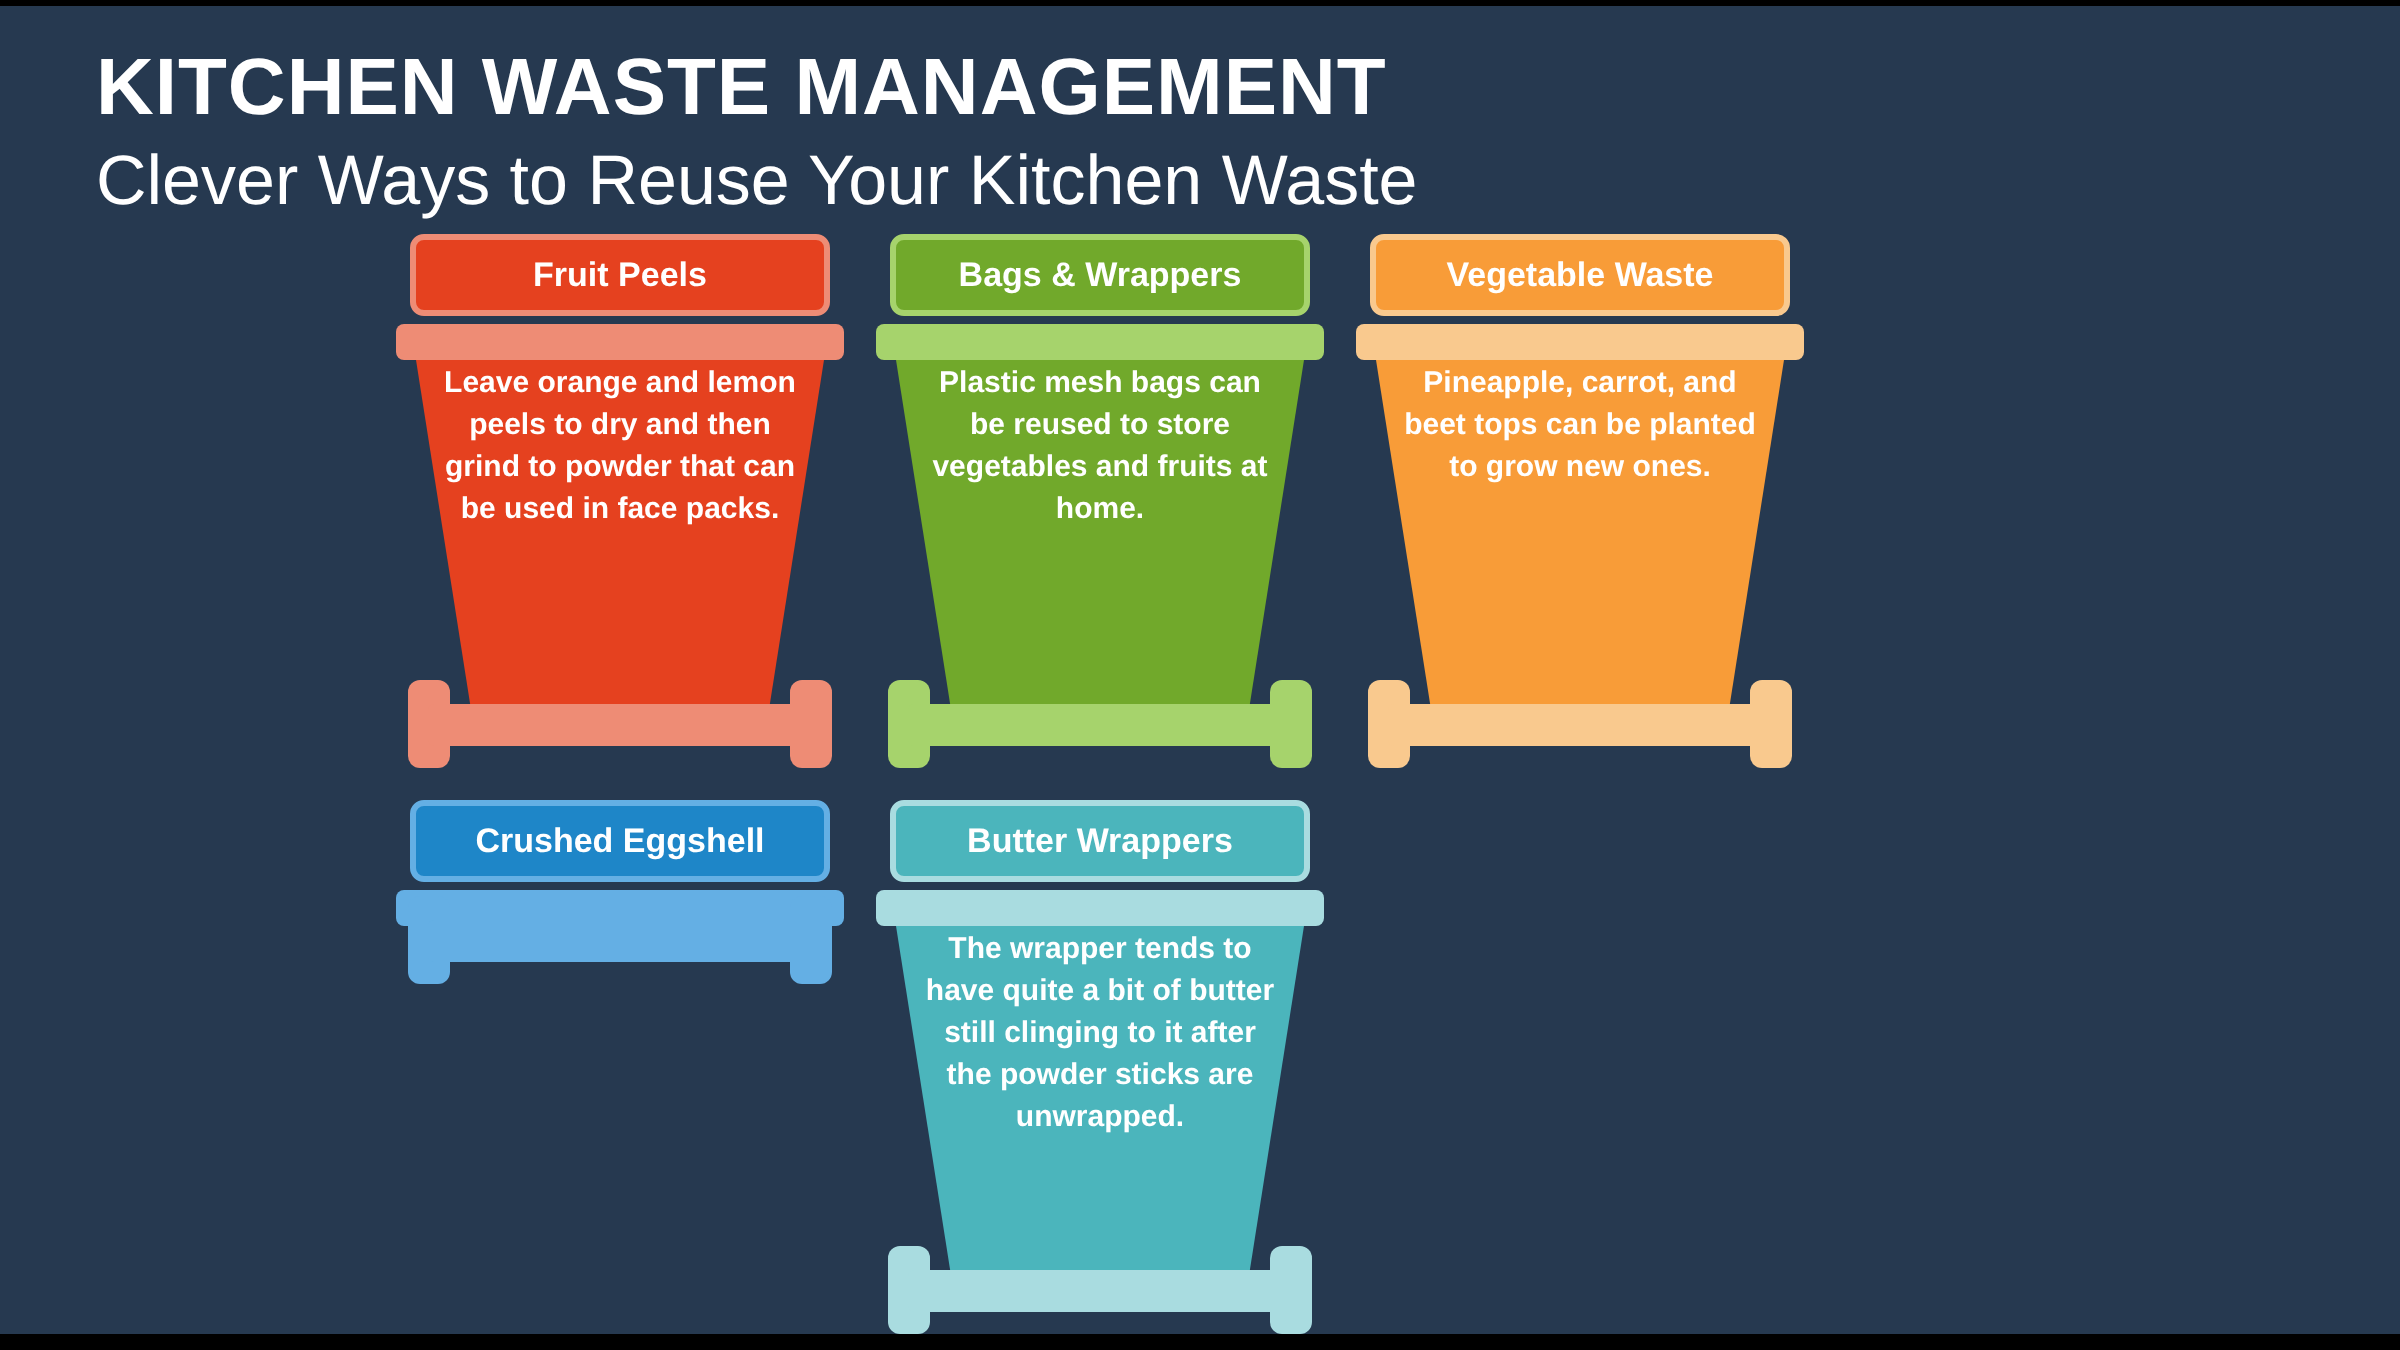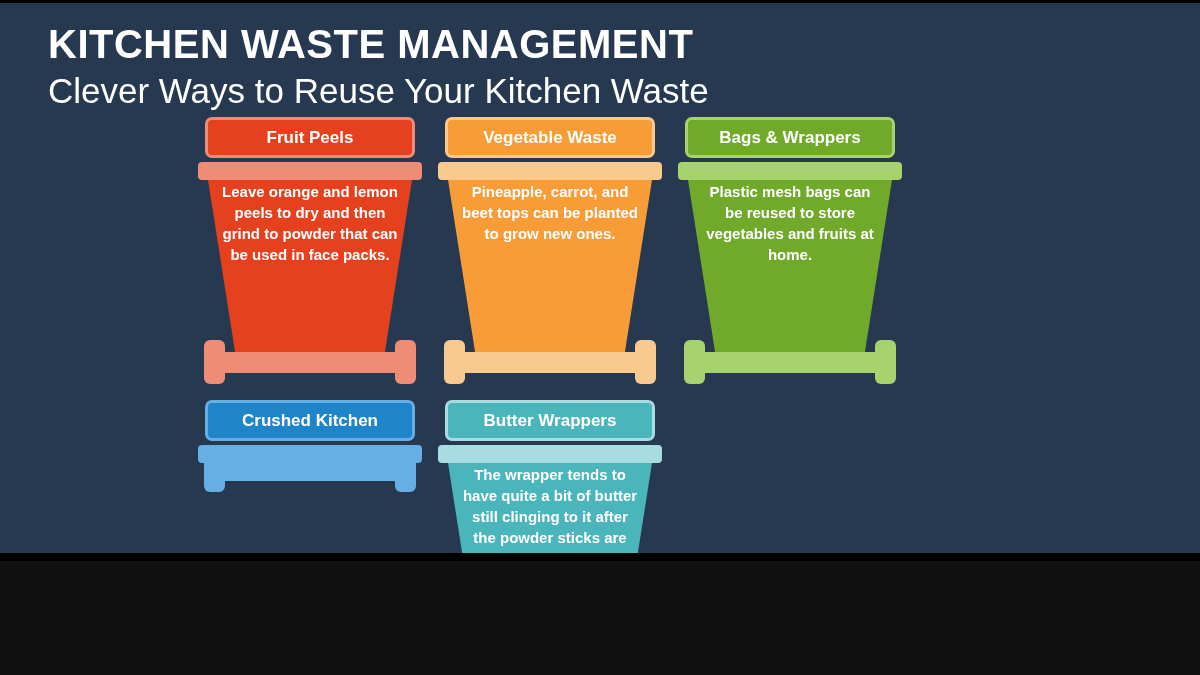--- a/index.html
+++ b/index.html
@@ -4,7 +4,7 @@
 <style>
   html,body { margin:0; padding:0; background:#111; }
   .slide {
-    position:relative; width:1200px; height:561px; overflow:hidden;
+    position:relative; width:1200px; height:675px; overflow:hidden;
     background:#263950;
     font-family:"Liberation Sans", sans-serif;
     -webkit-font-smoothing:antialiased;

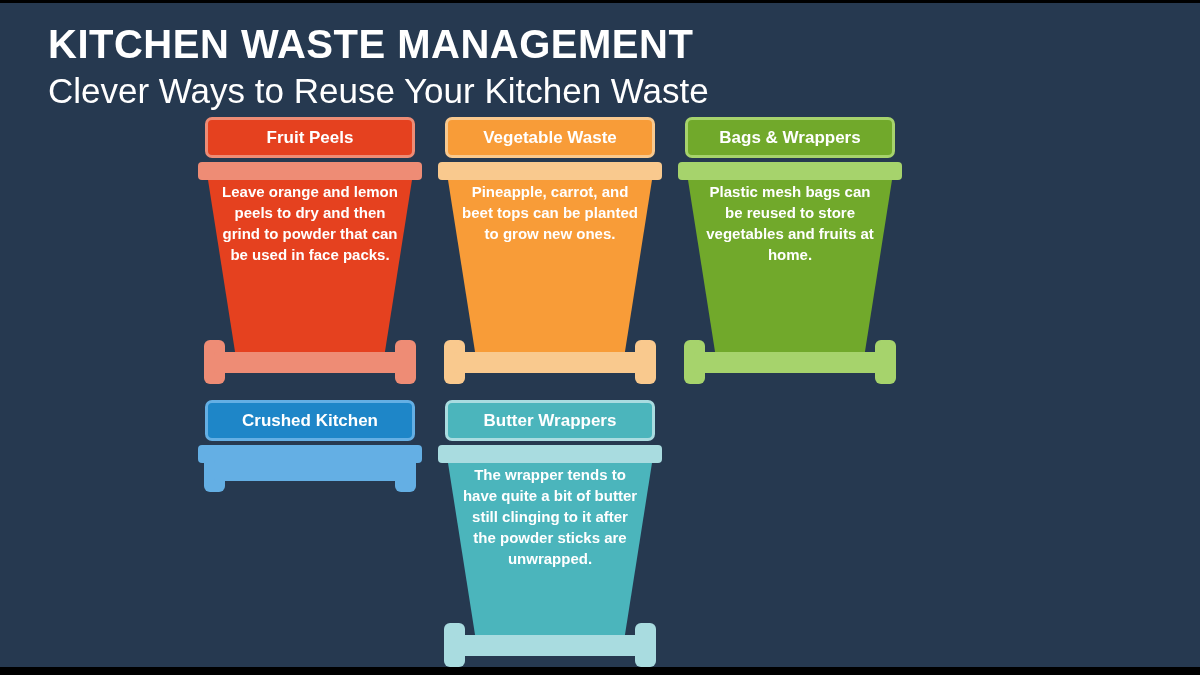--- a/index.html
+++ b/index.html
@@ -86,13 +86,13 @@
       </div>
     </div>
 
-    <div class="bin" style="--fill: #F89C38; --trim: #F9C98E; --header-fill: #F89C38;">
+    <div class="bin" style="--fill: #71A92B; --trim: #A6D36C; --header-fill: #71A92B;">
       <div class="bin-header">
-        <span>Vegetable Waste</span>
+        <span>Bags &amp; Wrappers</span>
       </div>
       <div class="bin-rim"></div>
       <div class="bin-body">
-        <p class="bin-text">Pineapple, carrot, and beet tops can be planted to grow new ones.</p>
+        <p class="bin-text">Plastic mesh bags can be reused to store vegetables and fruits at home.</p>
       </div>
       <div class="bin-base">
         <span class="cap cap-l"></span>
@@ -101,13 +101,13 @@
       </div>
     </div>
 
-    <div class="bin" style="--fill: #71A92B; --trim: #A6D36C; --header-fill: #71A92B;">
+    <div class="bin" style="--fill: #F89C38; --trim: #F9C98E; --header-fill: #F89C38;">
       <div class="bin-header">
-        <span>Bags &amp; Wrappers</span>
+        <span>Vegetable Waste</span>
       </div>
       <div class="bin-rim"></div>
       <div class="bin-body">
-        <p class="bin-text">Plastic mesh bags can be reused to store vegetables and fruits at home.</p>
+        <p class="bin-text">Pineapple, carrot, and beet tops can be planted to grow new ones.</p>
       </div>
       <div class="bin-base">
         <span class="cap cap-l"></span>

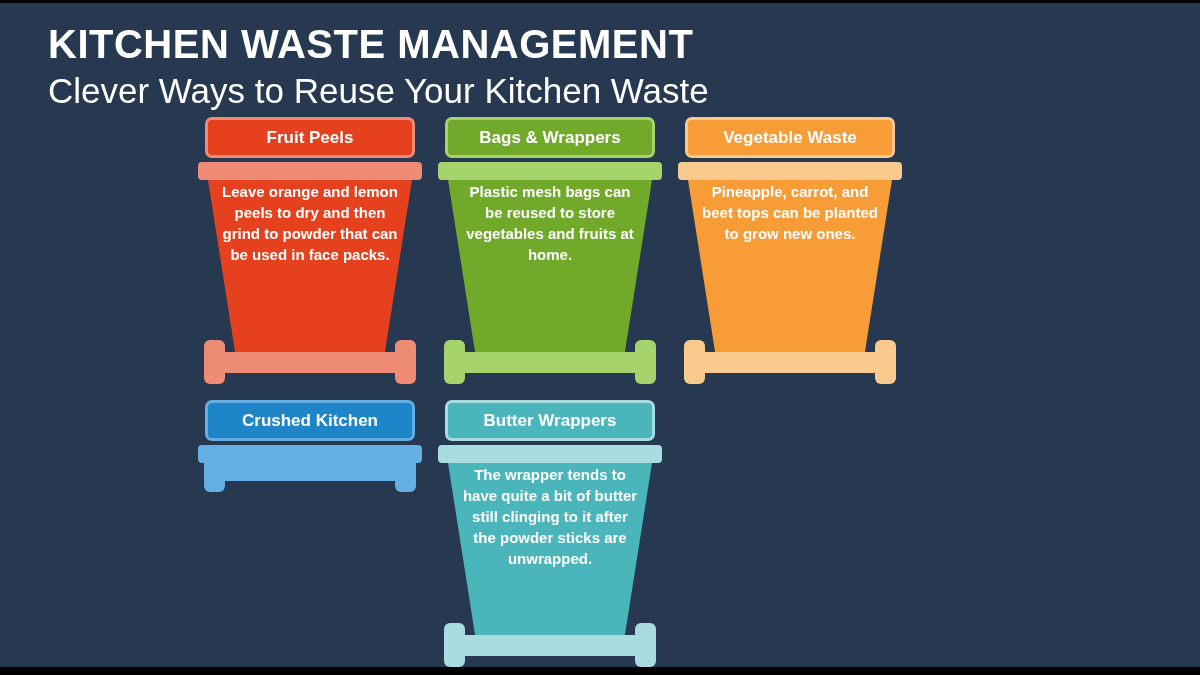--- a/index.html
+++ b/index.html
@@ -118,7 +118,7 @@
 
     <div class="bin" style="--fill: #2B93DA; --trim: #64AFE4; --header-fill: #1E86C8;">
       <div class="bin-header">
-        <span>Crushed Kitchen</span>
+        <span>Crushed Eggshell</span>
       </div>
       <div class="bin-rim"></div>
       <div class="bin-base">

